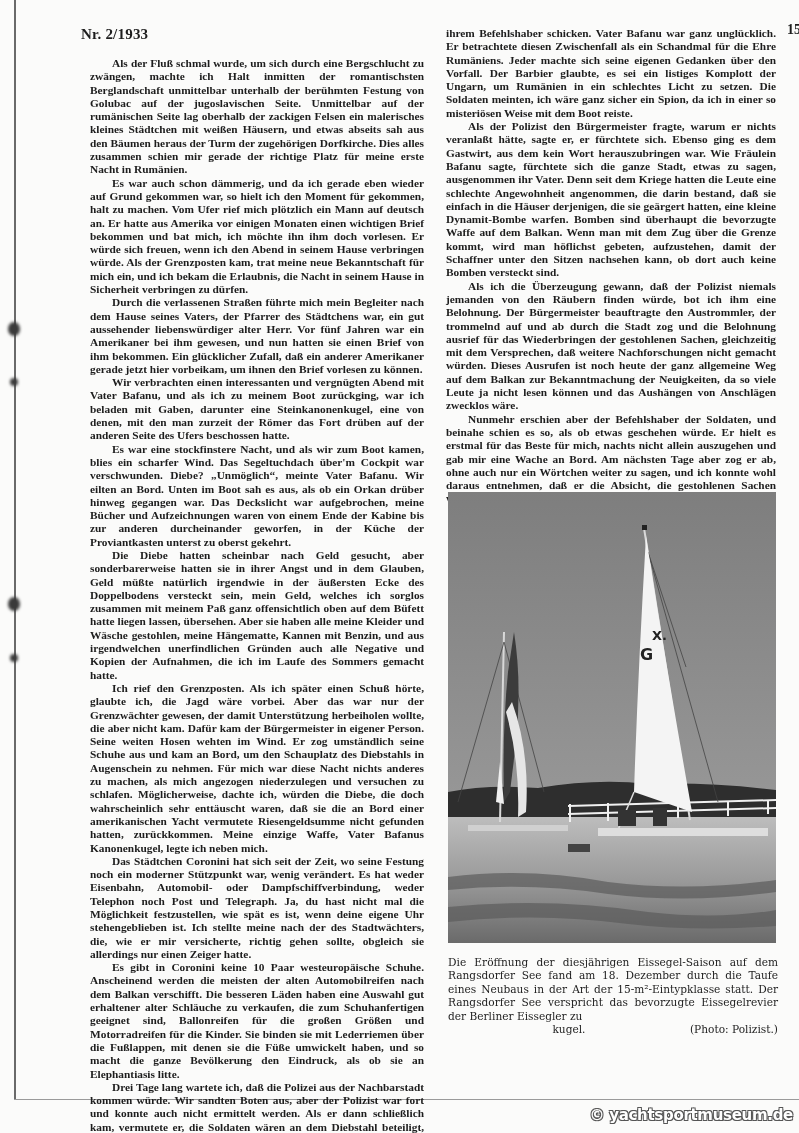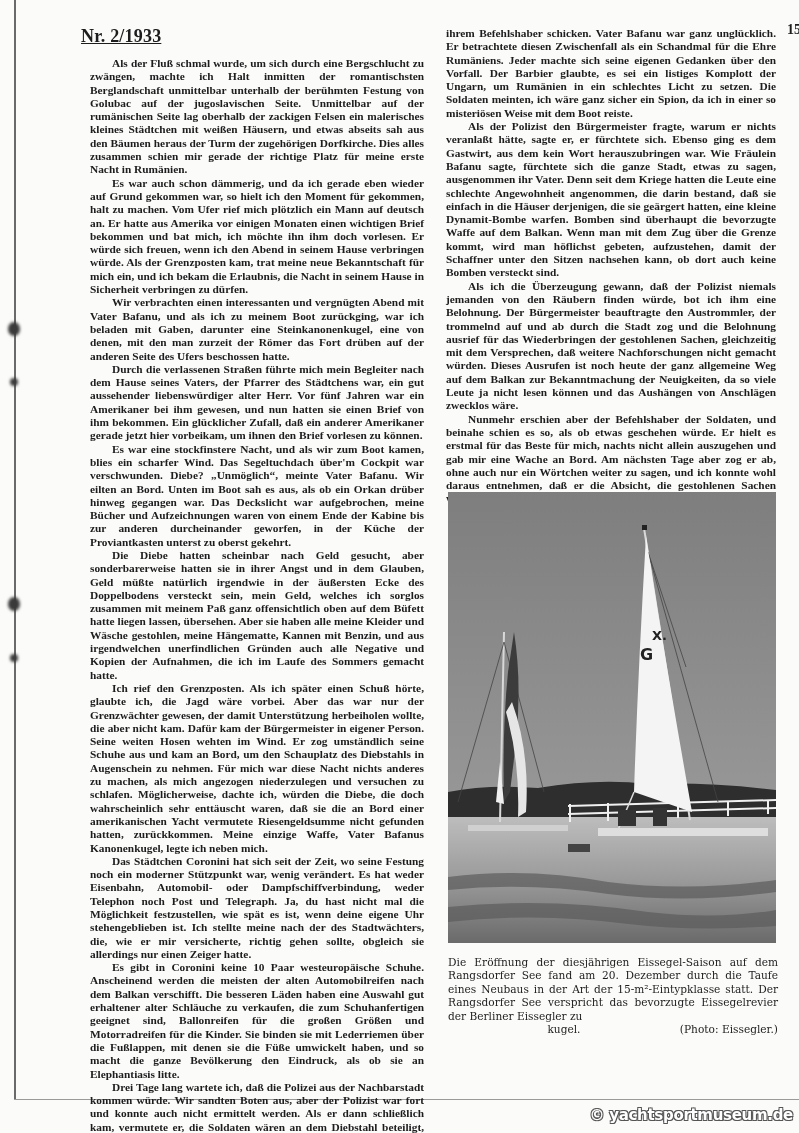--- a/index.html
+++ b/index.html
@@ -22,7 +22,7 @@
   }
   .issue-number {
     position:absolute; left:81px; top:26px;
-    font-size:18px; font-weight:bold; letter-spacing:0.2px;text-decoration:underline;
+    font-size:15px; font-weight:bold; letter-spacing:0.2px;
   }
   .page-number {
     position:absolute; left:770px; top:22px;

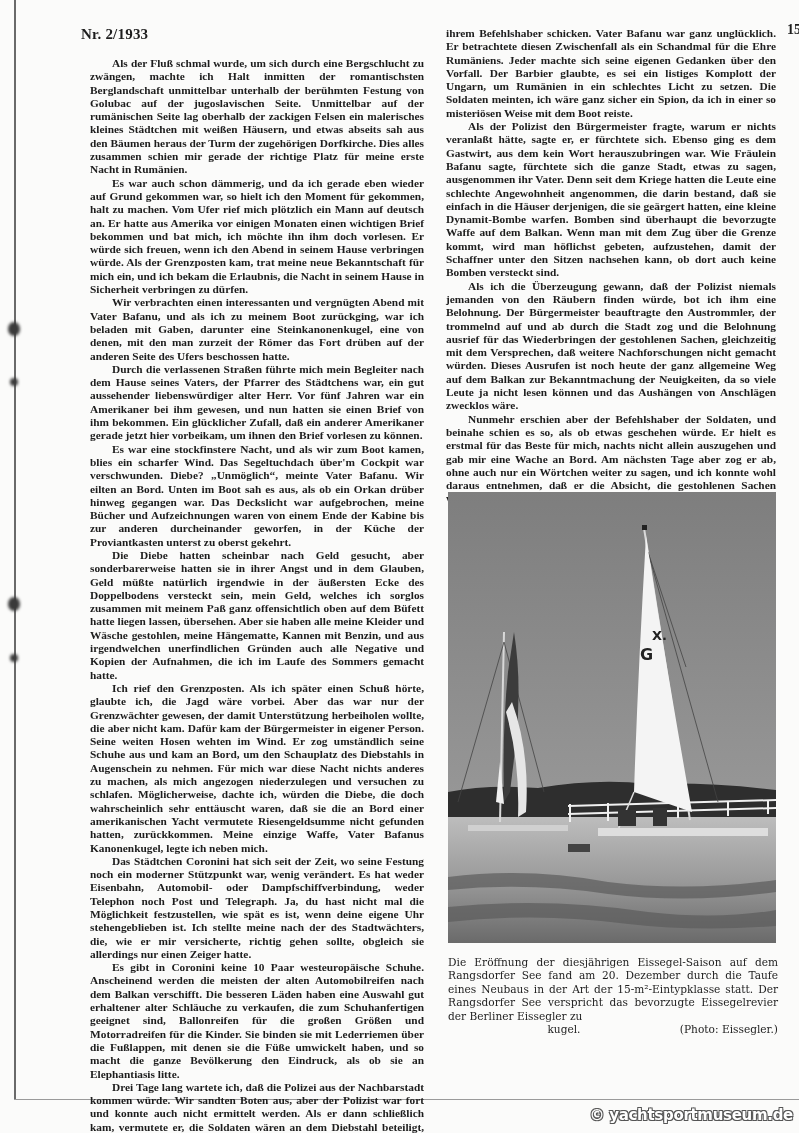--- a/index.html
+++ b/index.html
@@ -72,8 +72,8 @@
 <div class="column col-left">
   <p>Als der Fluß schmal wurde, um sich durch eine Berg­schlucht zu zwängen, machte ich Halt inmitten der roman­tischsten Berglandschaft unmittelbar unterhalb der berühmten Festung von Golubac auf der jugoslavischen Seite. Unmittel­bar auf der rumänischen Seite lag oberhalb der zackigen Felsen ein malerisches kleines Städtchen mit weißen Häusern, und etwas abseits sah aus den Bäumen heraus der Turm der zugehörigen Dorfkirche. Dies alles zusammen schien mir ge­rade der richtige Platz für meine erste Nacht in Rumänien.</p>
   <p>Es war auch schon dämmerig, und da ich gerade eben wie­der auf Grund gekommen war, so hielt ich den Moment für gekommen, halt zu machen. Vom Ufer rief mich plötzlich ein Mann auf deutsch an. Er hatte aus Amerika vor einigen Mo­naten einen wichtigen Brief bekommen und bat mich, ich möchte ihn ihm doch vorlesen. Er würde sich freuen, wenn ich den Abend in seinem Hause verbringen würde. Als der Grenzposten kam, trat meine neue Bekanntschaft für mich ein, und ich bekam die Erlaubnis, die Nacht in seinem Hause in Sicherheit verbringen zu dürfen.</p>
+  <p>Durch die verlassenen Straßen führte mich mein Begleiter nach dem Hause seines Vaters, der Pfarrer des Städtchens war, ein gut aussehender liebenswürdiger alter Herr. Vor fünf Jahren war ein Amerikaner bei ihm gewesen, und nun hatten sie einen Brief von ihm bekommen. Ein glücklicher Zufall, daß ein anderer Amerikaner gerade jetzt hier vorbeikam, um ihnen den Brief vorlesen zu können.</p>
   <p>Wir verbrachten einen interessanten und vergnügten Abend mit Vater Bafanu, und als ich zu meinem Boot zurückging, war ich beladen mit Gaben, darunter eine Steinkanonenkugel, eine von denen, mit den man zurzeit der Römer das Fort drüben auf der anderen Seite des Ufers beschossen hatte.</p>
-  <p>Durch die verlassenen Straßen führte mich mein Begleiter nach dem Hause seines Vaters, der Pfarrer des Städtchens war, ein gut aussehender liebenswürdiger alter Herr. Vor fünf Jahren war ein Amerikaner bei ihm gewesen, und nun hatten sie einen Brief von ihm bekommen. Ein glücklicher Zufall, daß ein anderer Amerikaner gerade jetzt hier vorbeikam, um ihnen den Brief vorlesen zu können.</p>
   <p>Es war eine stockfinstere Nacht, und als wir zum Boot kamen, blies ein scharfer Wind. Das Segeltuchdach über'm Cockpit war verschwunden. Diebe? „Unmöglich“, meinte Va­ter Bafanu. Wir eilten an Bord. Unten im Boot sah es aus, als ob ein Orkan drüber hinweg gegangen war. Das Deckslicht war aufgebrochen, meine Bücher und Aufzeichnungen waren von einem Ende der Kabine bis zur anderen durcheinander ge­worfen, in der Küche der Proviantkasten unterst zu oberst gekehrt.</p>
   <p>Die Diebe hatten scheinbar nach Geld gesucht, aber sonderbarerweise hatten sie in ihrer Angst und in dem Glau­ben, Geld müßte natürlich irgendwie in der äußersten Ecke des Doppelbodens versteckt sein, mein Geld, welches ich sorglos zusammen mit meinem Paß ganz offensichtlich oben auf dem Büfett hatte liegen lassen, übersehen. Aber sie haben alle meine Kleider und Wäsche gestohlen, meine Hängematte, Kannen mit Benzin, und aus irgendwelchen unerfindlichen Gründen auch alle Negative und Kopien der Aufnahmen, die ich im Laufe des Sommers gemacht hatte.</p>
   <p>Ich rief den Grenzposten. Als ich später einen Schuß hörte, glaubte ich, die Jagd wäre vorbei. Aber das war nur der Grenzwächter gewesen, der damit Unterstützung herbei­holen wollte, die aber nicht kam. Dafür kam der Bürgermeister in eigener Person. Seine weiten Hosen wehten im Wind. Er zog umständlich seine Schuhe aus und kam an Bord, um den Schauplatz des Diebstahls in Augenschein zu nehmen. Für mich war diese Nacht nichts anderes zu machen, als mich an­gezogen niederzulegen und versuchen zu schlafen. Möglicher­weise, dachte ich, würden die Diebe, die doch wahrscheinlich sehr enttäuscht waren, daß sie die an Bord einer amerikani­schen Yacht vermutete Riesengeldsumme nicht gefunden hatten, zurückkommen. Meine einzige Waffe, Vater Bafanus Kanonen­kugel, legte ich neben mich.</p>

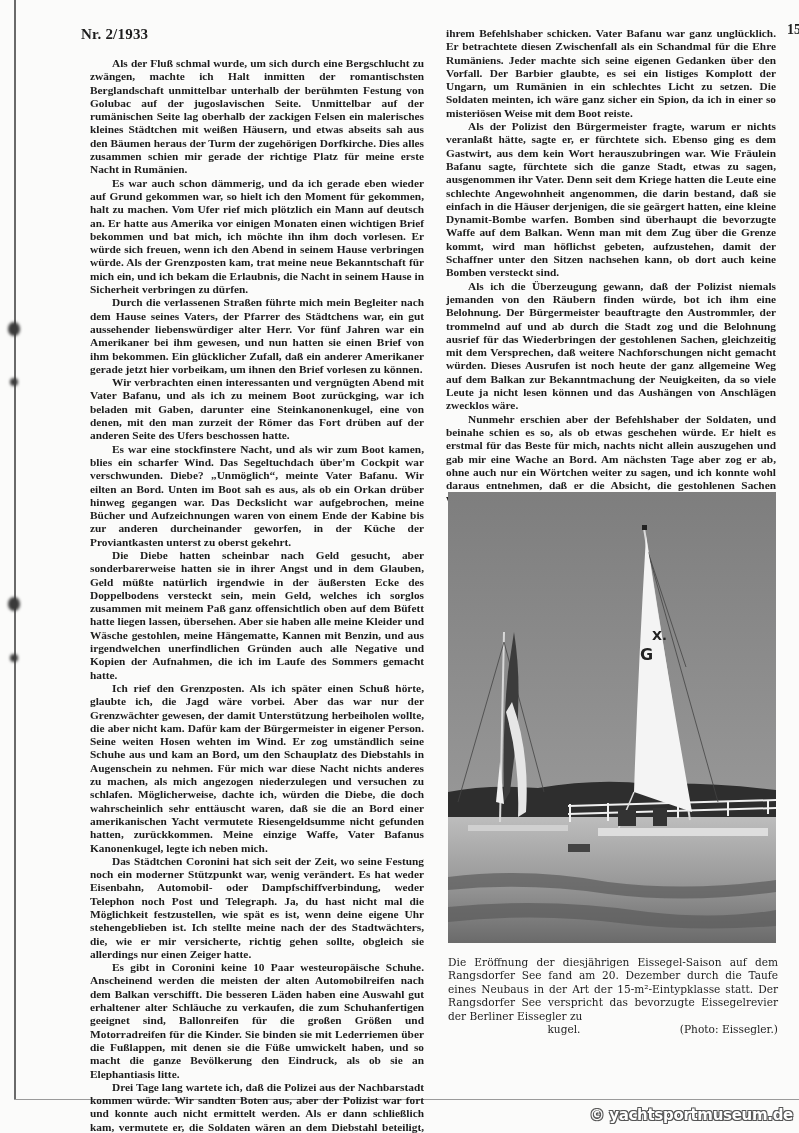--- a/index.html
+++ b/index.html
@@ -145,7 +145,7 @@
 </div>
 
 <div class="caption">
-  <div>Die Eröffnung der diesjährigen Eissegel-Saison auf dem Rangs­dorfer See fand am 20. Dezember durch die Taufe eines Neubaus in der Art der 15-m²-Eintypklasse statt. Der Rangsdorfer See ver­spricht das bevorzugte Eissegelrevier der Berliner Eissegler zu</div>
+  <div>Die Eröffnung der diesjährigen Eissegel-Saison auf dem Rangs­dorfer See fand am 18. Dezember durch die Taufe eines Neubaus in der Art der 15-m²-Eintypklasse statt. Der Rangsdorfer See ver­spricht das bevorzugte Eissegelrevier der Berliner Eissegler zu</div>
   <div class="last">
     <span>kugel.</span>
     <span class="credit">(Photo: Eissegler.)</span>

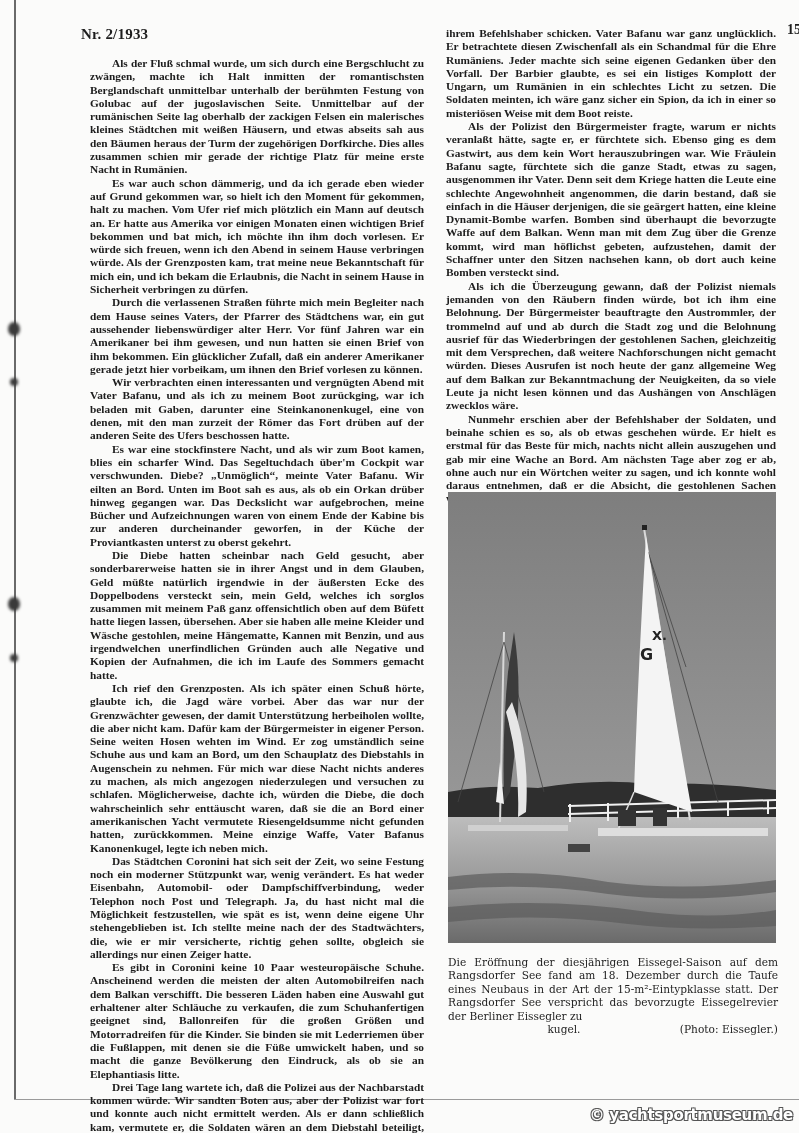--- a/index.html
+++ b/index.html
@@ -148,7 +148,7 @@
   <div>Die Eröffnung der diesjährigen Eissegel-Saison auf dem Rangs­dorfer See fand am 18. Dezember durch die Taufe eines Neubaus in der Art der 15-m²-Eintypklasse statt. Der Rangsdorfer See ver­spricht das bevorzugte Eissegelrevier der Berliner Eissegler zu</div>
   <div class="last">
     <span>kugel.</span>
-    <span class="credit">(Photo: Eissegler.)</span>
+    <span class="credit">(Photo: Polizist.)</span>
   </div>
 </div>
 

